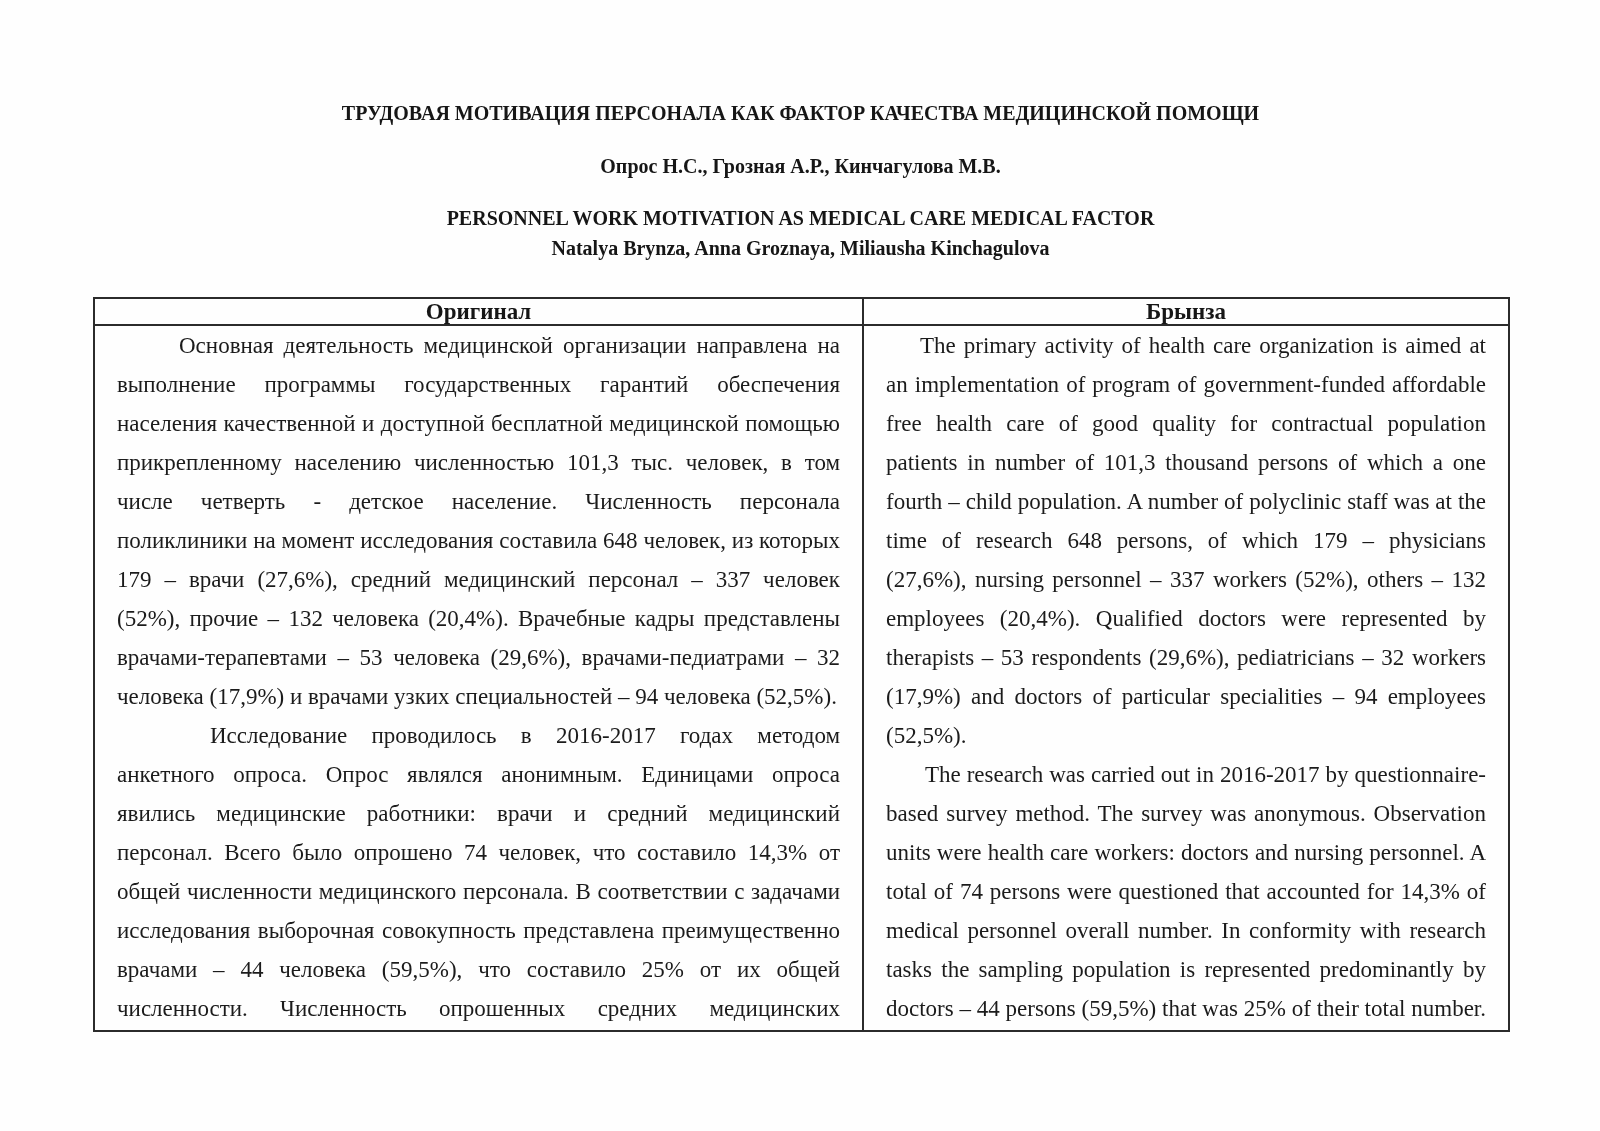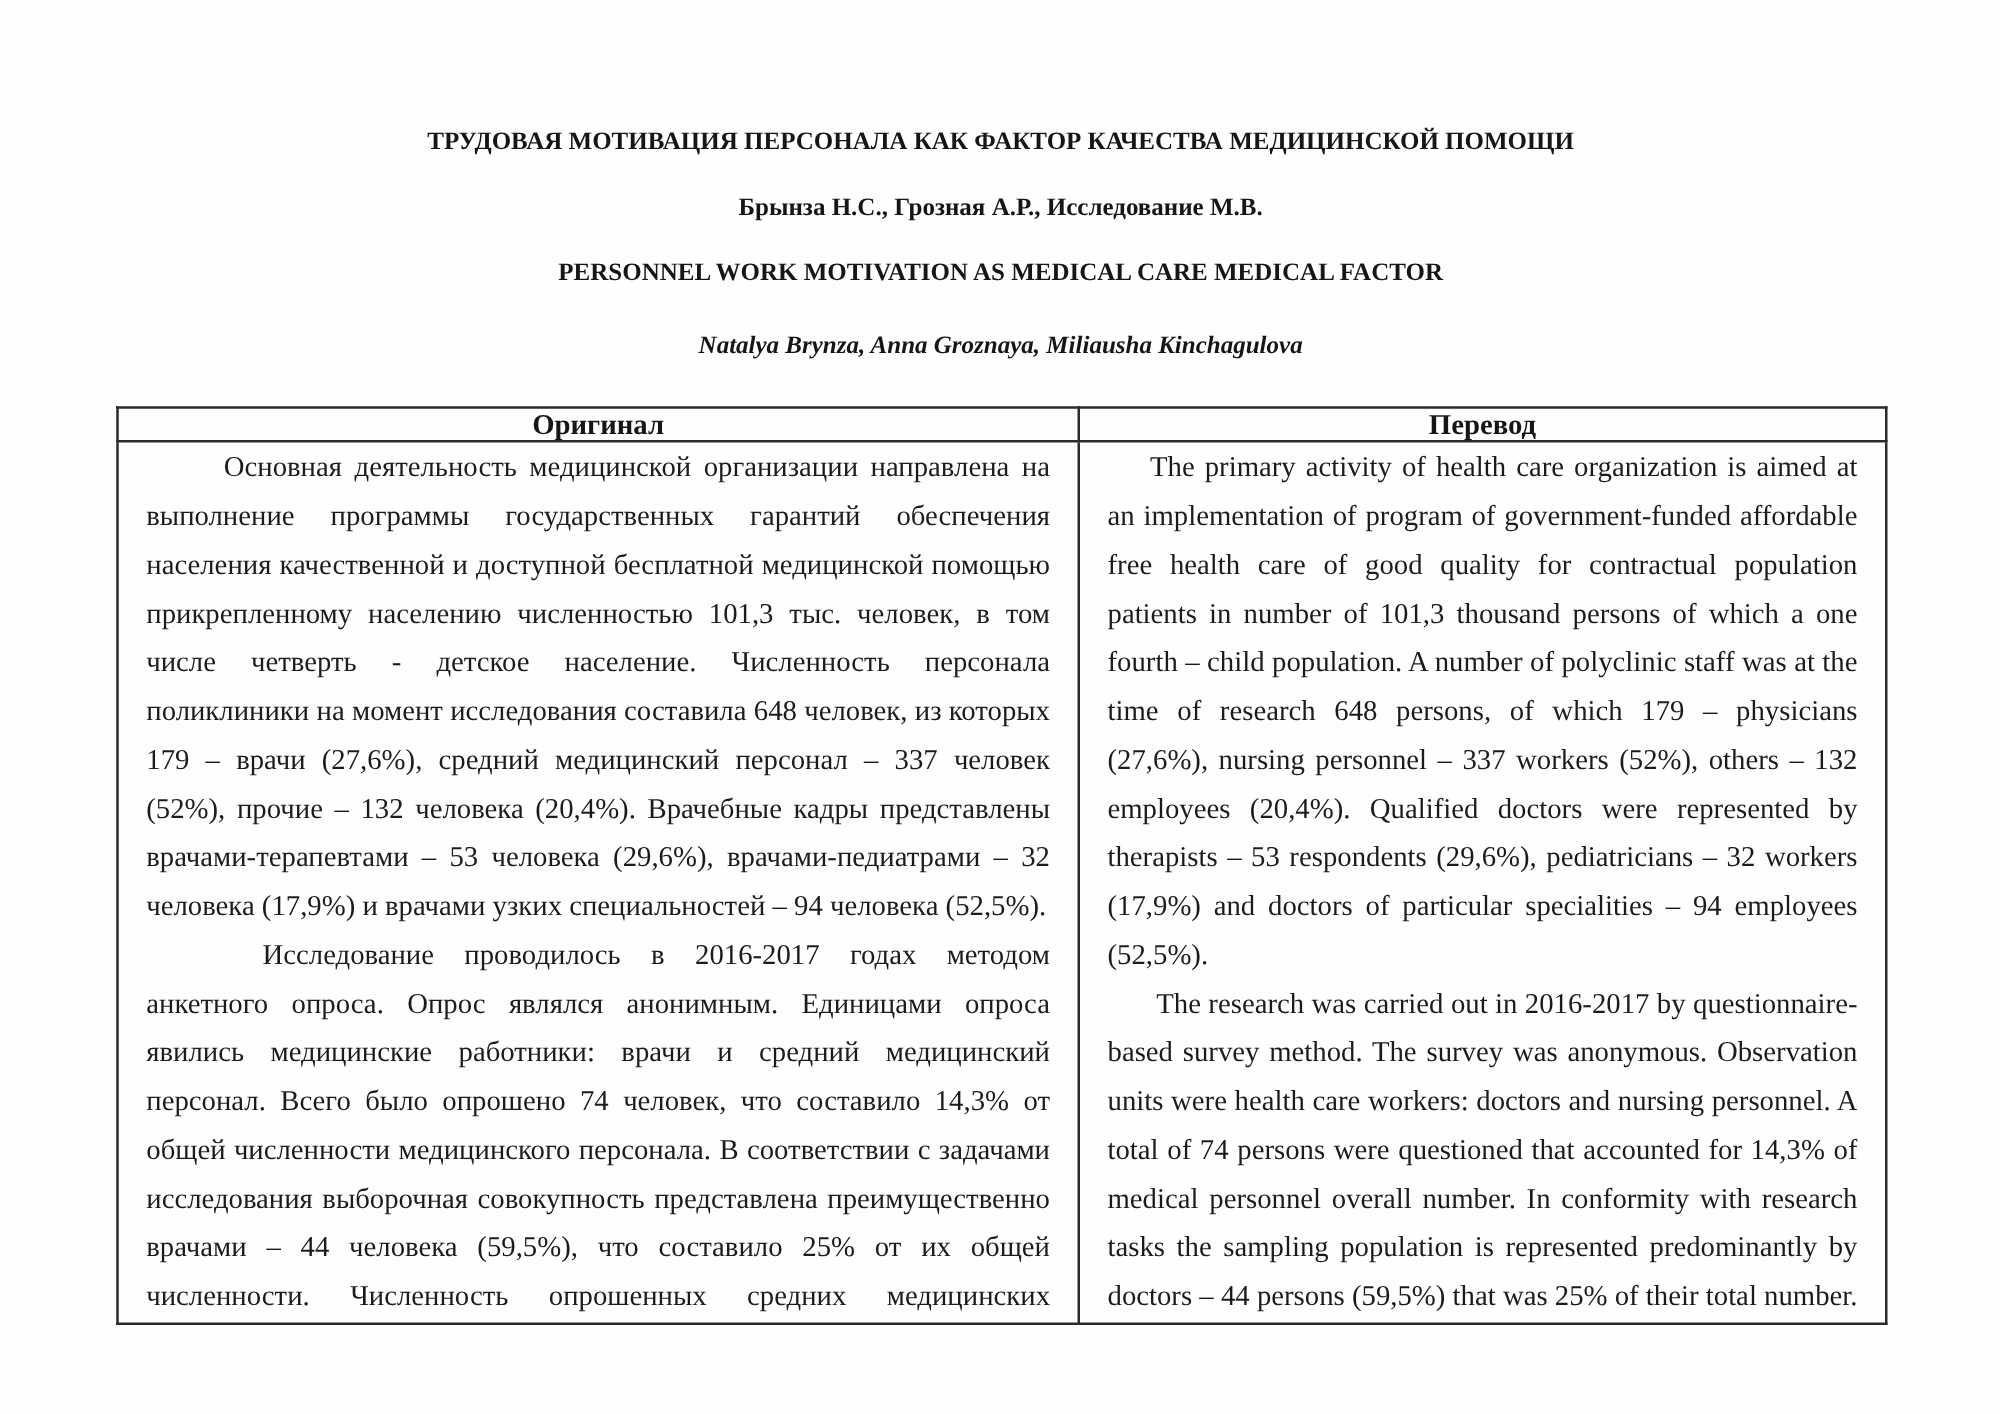--- a/index.html
+++ b/index.html
@@ -83,7 +83,7 @@
 
   <div class="heading-block">
     <h1 class="doc-title title-ru">ТРУДОВАЯ МОТИВАЦИЯ ПЕРСОНАЛА КАК ФАКТОР КАЧЕСТВА МЕДИЦИНСКОЙ ПОМОЩИ</h1>
-    <div class="doc-authors authors-ru">Брынза Н.С., Грозная А.Р., Исследование М.В.</div>
+    <div class="doc-authors authors-ru">Опрос Н.С., Грозная А.Р., Кинчагулова М.В.</div>
     <h2 class="doc-title title-en">PERSONNEL WORK MOTIVATION AS MEDICAL CARE MEDICAL FACTOR</h2>
     <div class="doc-authors authors-en">Natalya Brynza, Anna Groznaya, Miliausha Kinchagulova</div>
   </div>

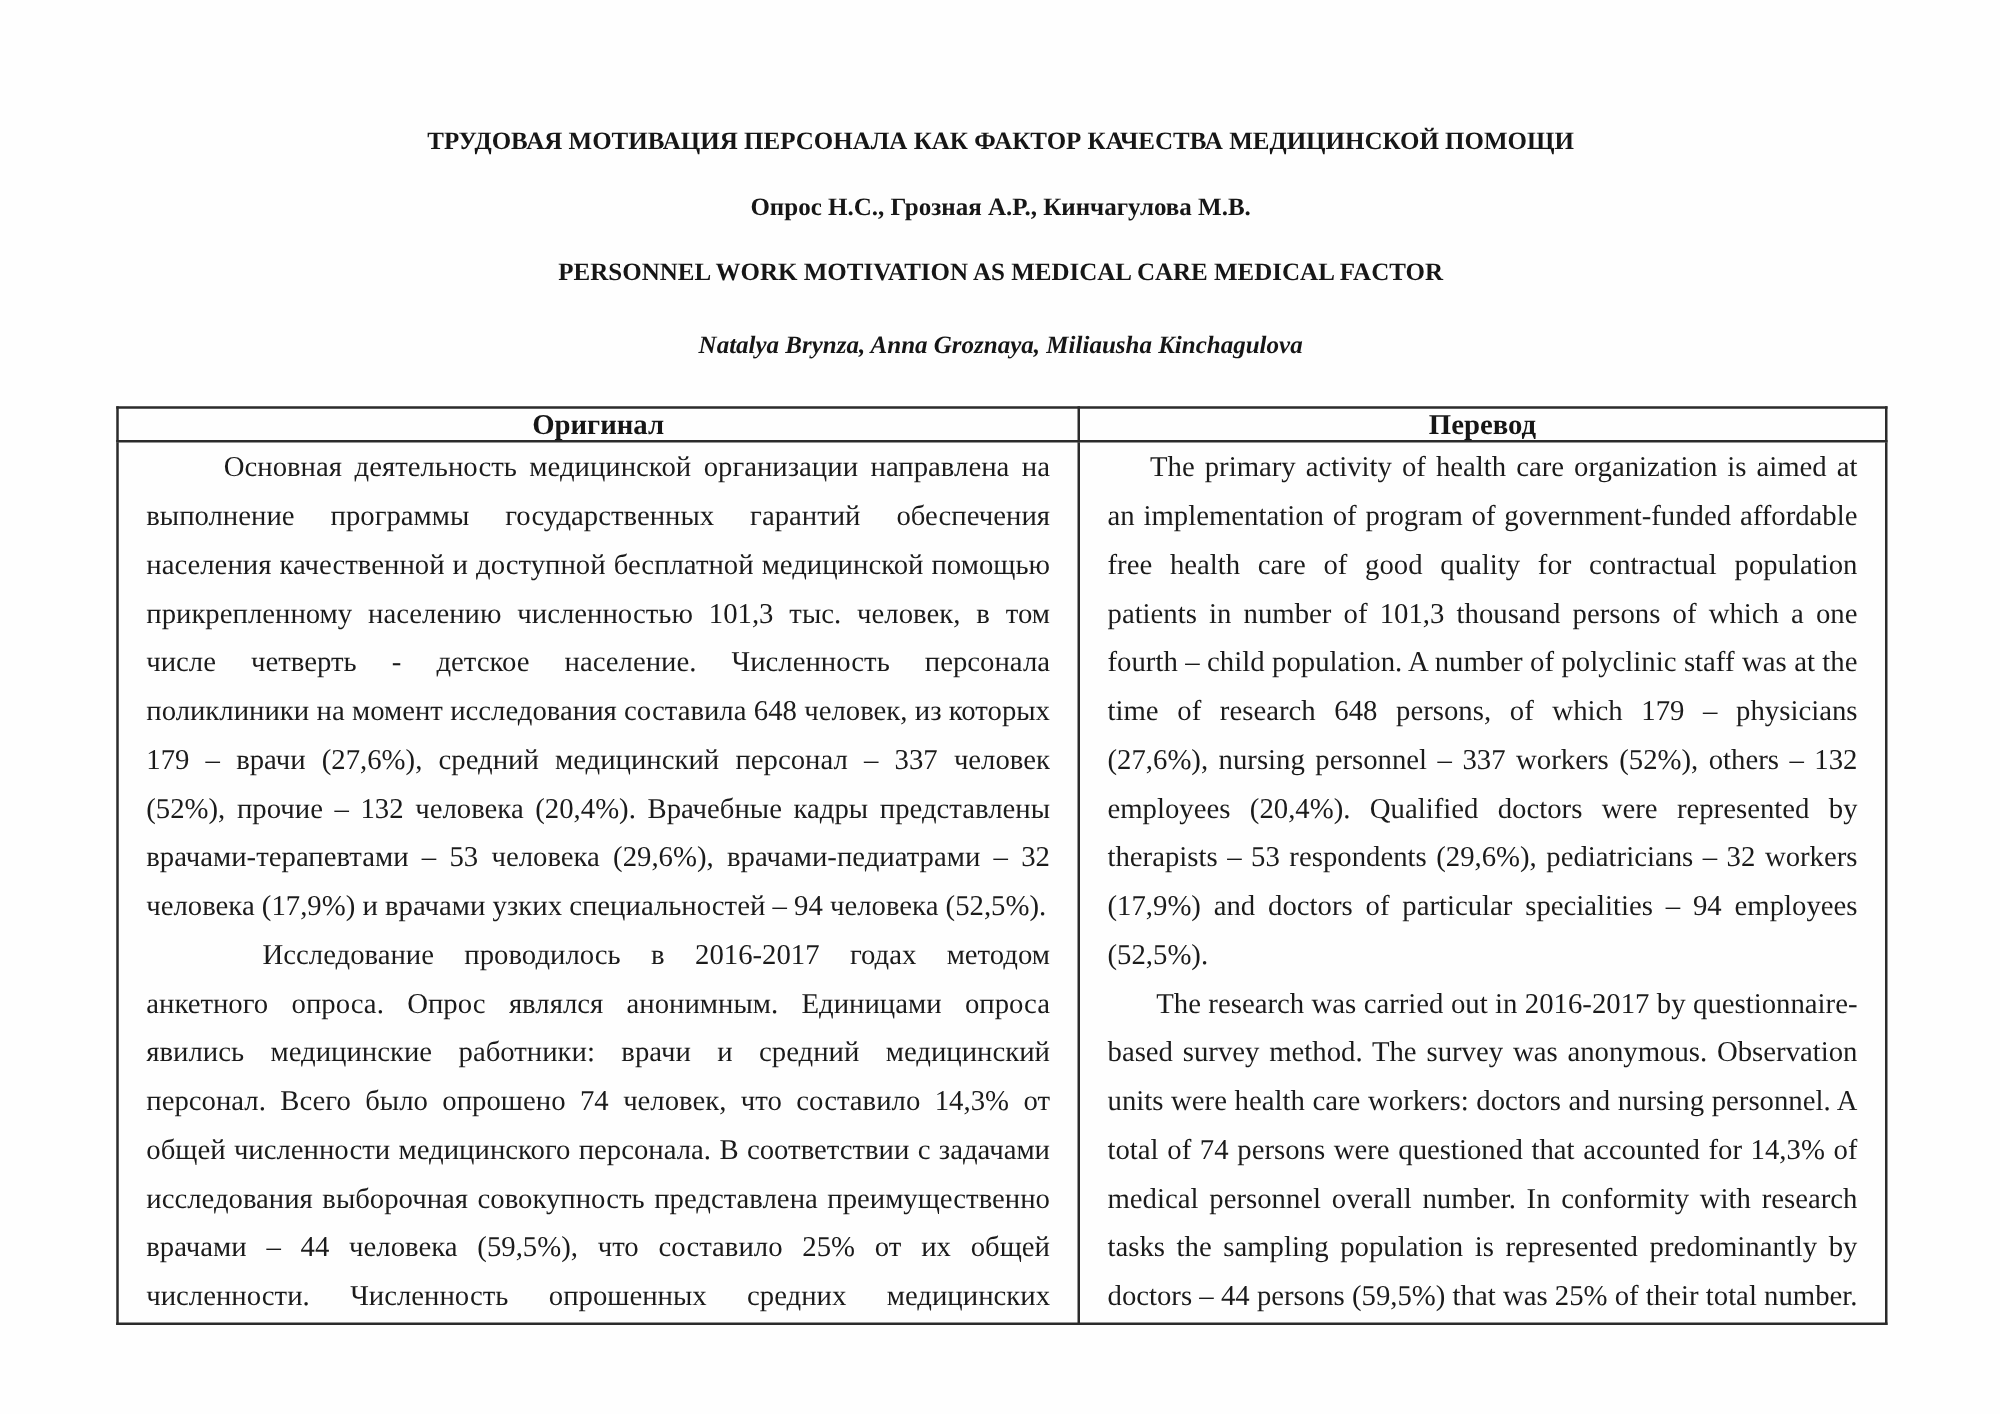--- a/index.html
+++ b/index.html
@@ -33,7 +33,7 @@
   .title-ru   { margin-top: 100px; }
   .authors-ru { margin-top: 27px; }
   .title-en   { margin-top: 26px; }
-  .authors-en { margin-top: 32px; font-style: italic; }
+  .authors-en { margin-top: 4px; }
 
   table.translation-table {
     border-collapse: collapse;

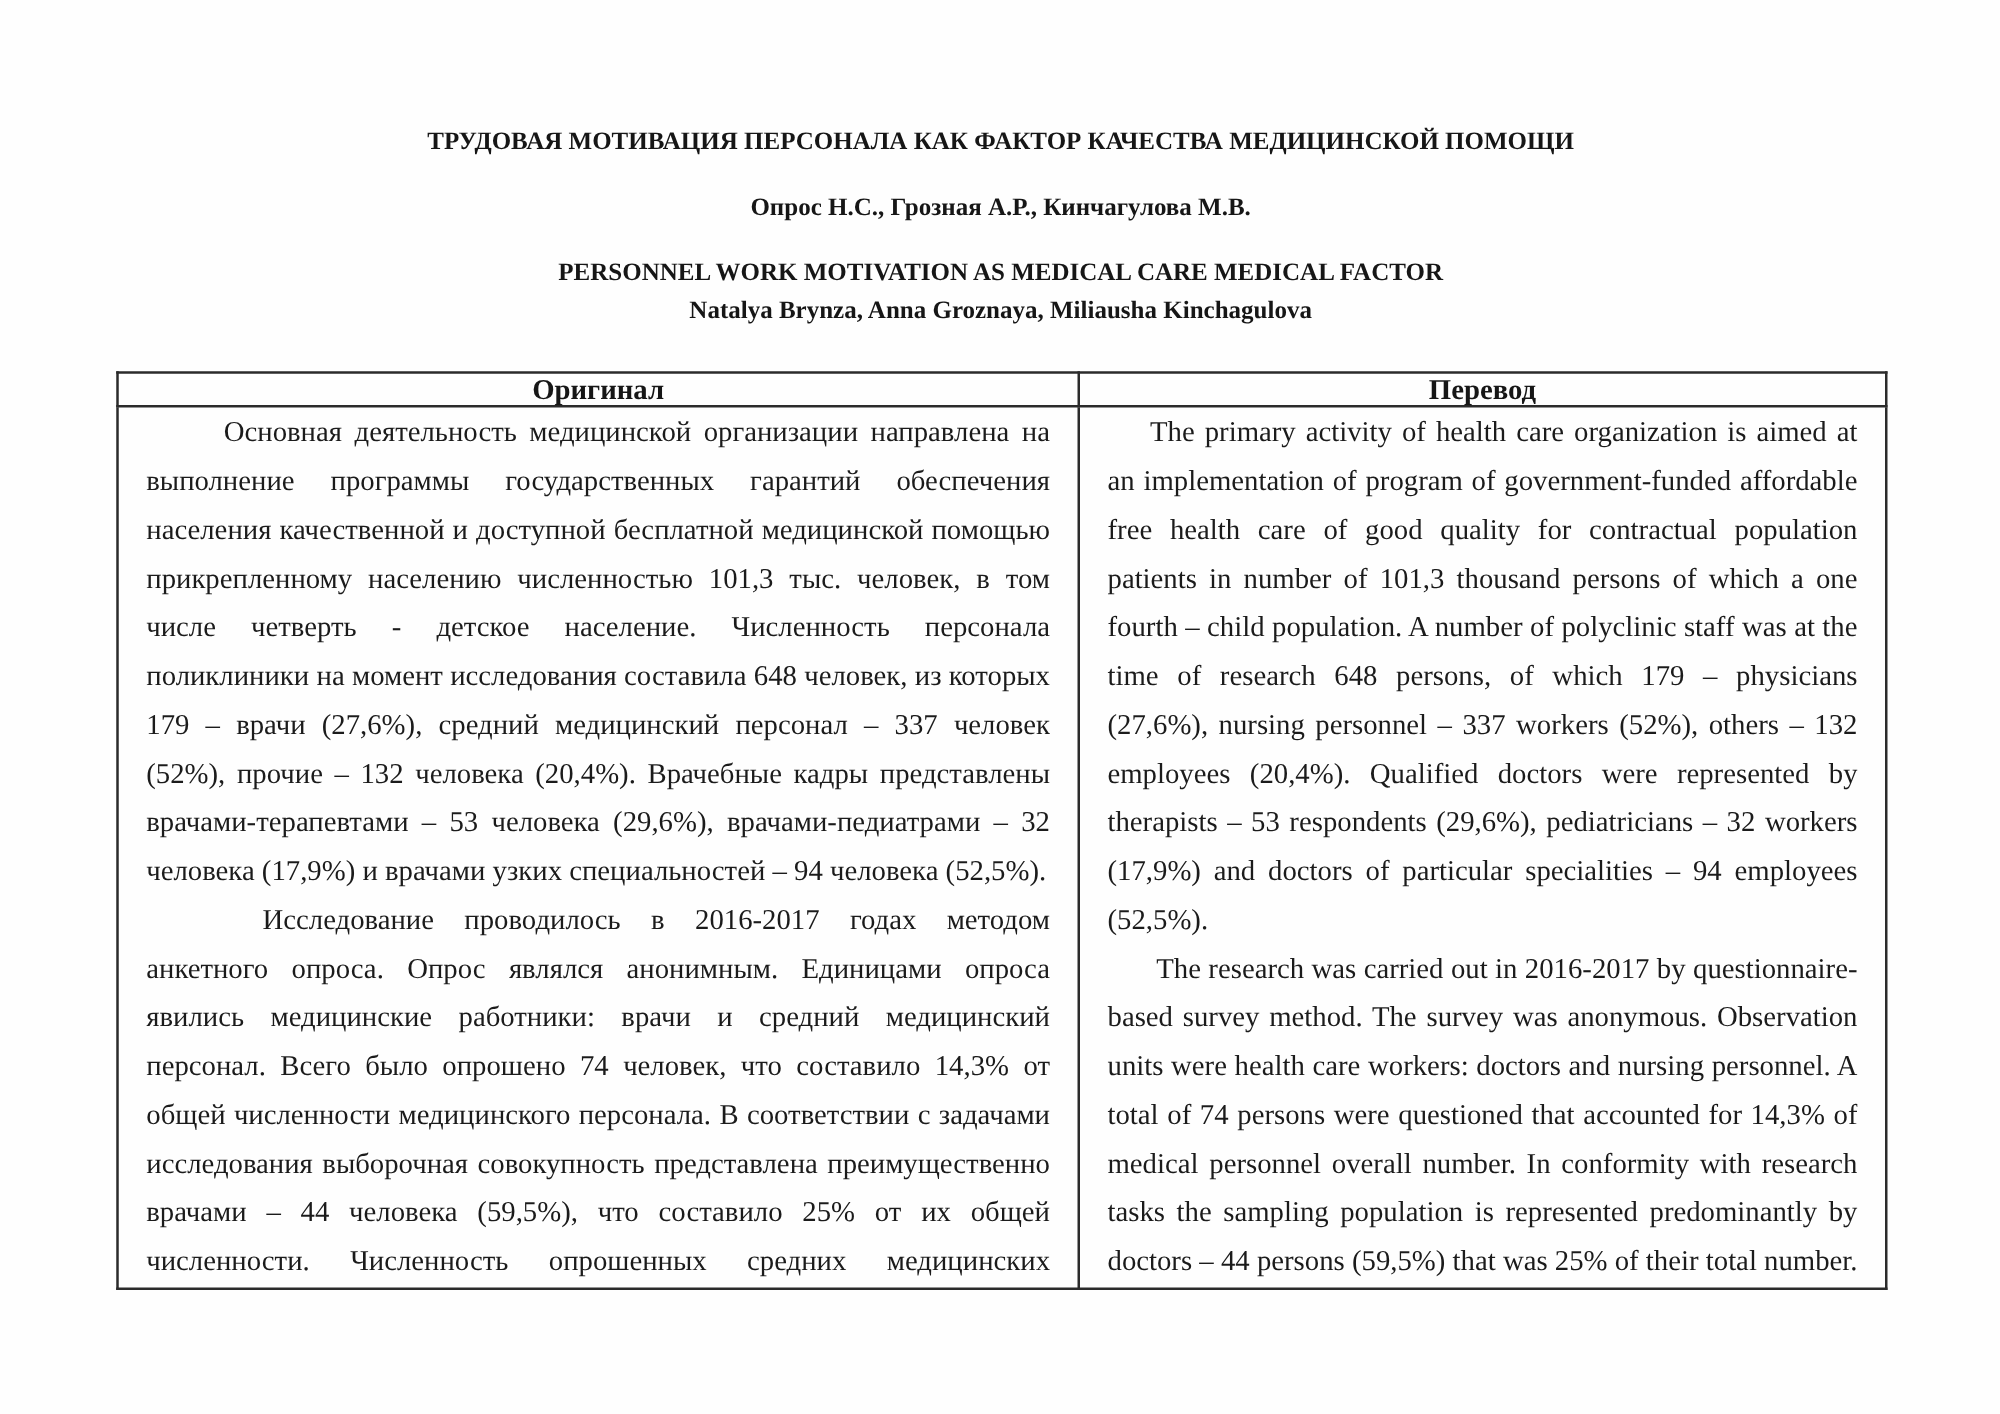--- a/index.html
+++ b/index.html
@@ -96,7 +96,7 @@
     <thead>
       <tr>
         <th>Оригинал</th>
-        <th>Перевод</th>
+        <th>Брынза</th>
       </tr>
     </thead>
     <tbody>

